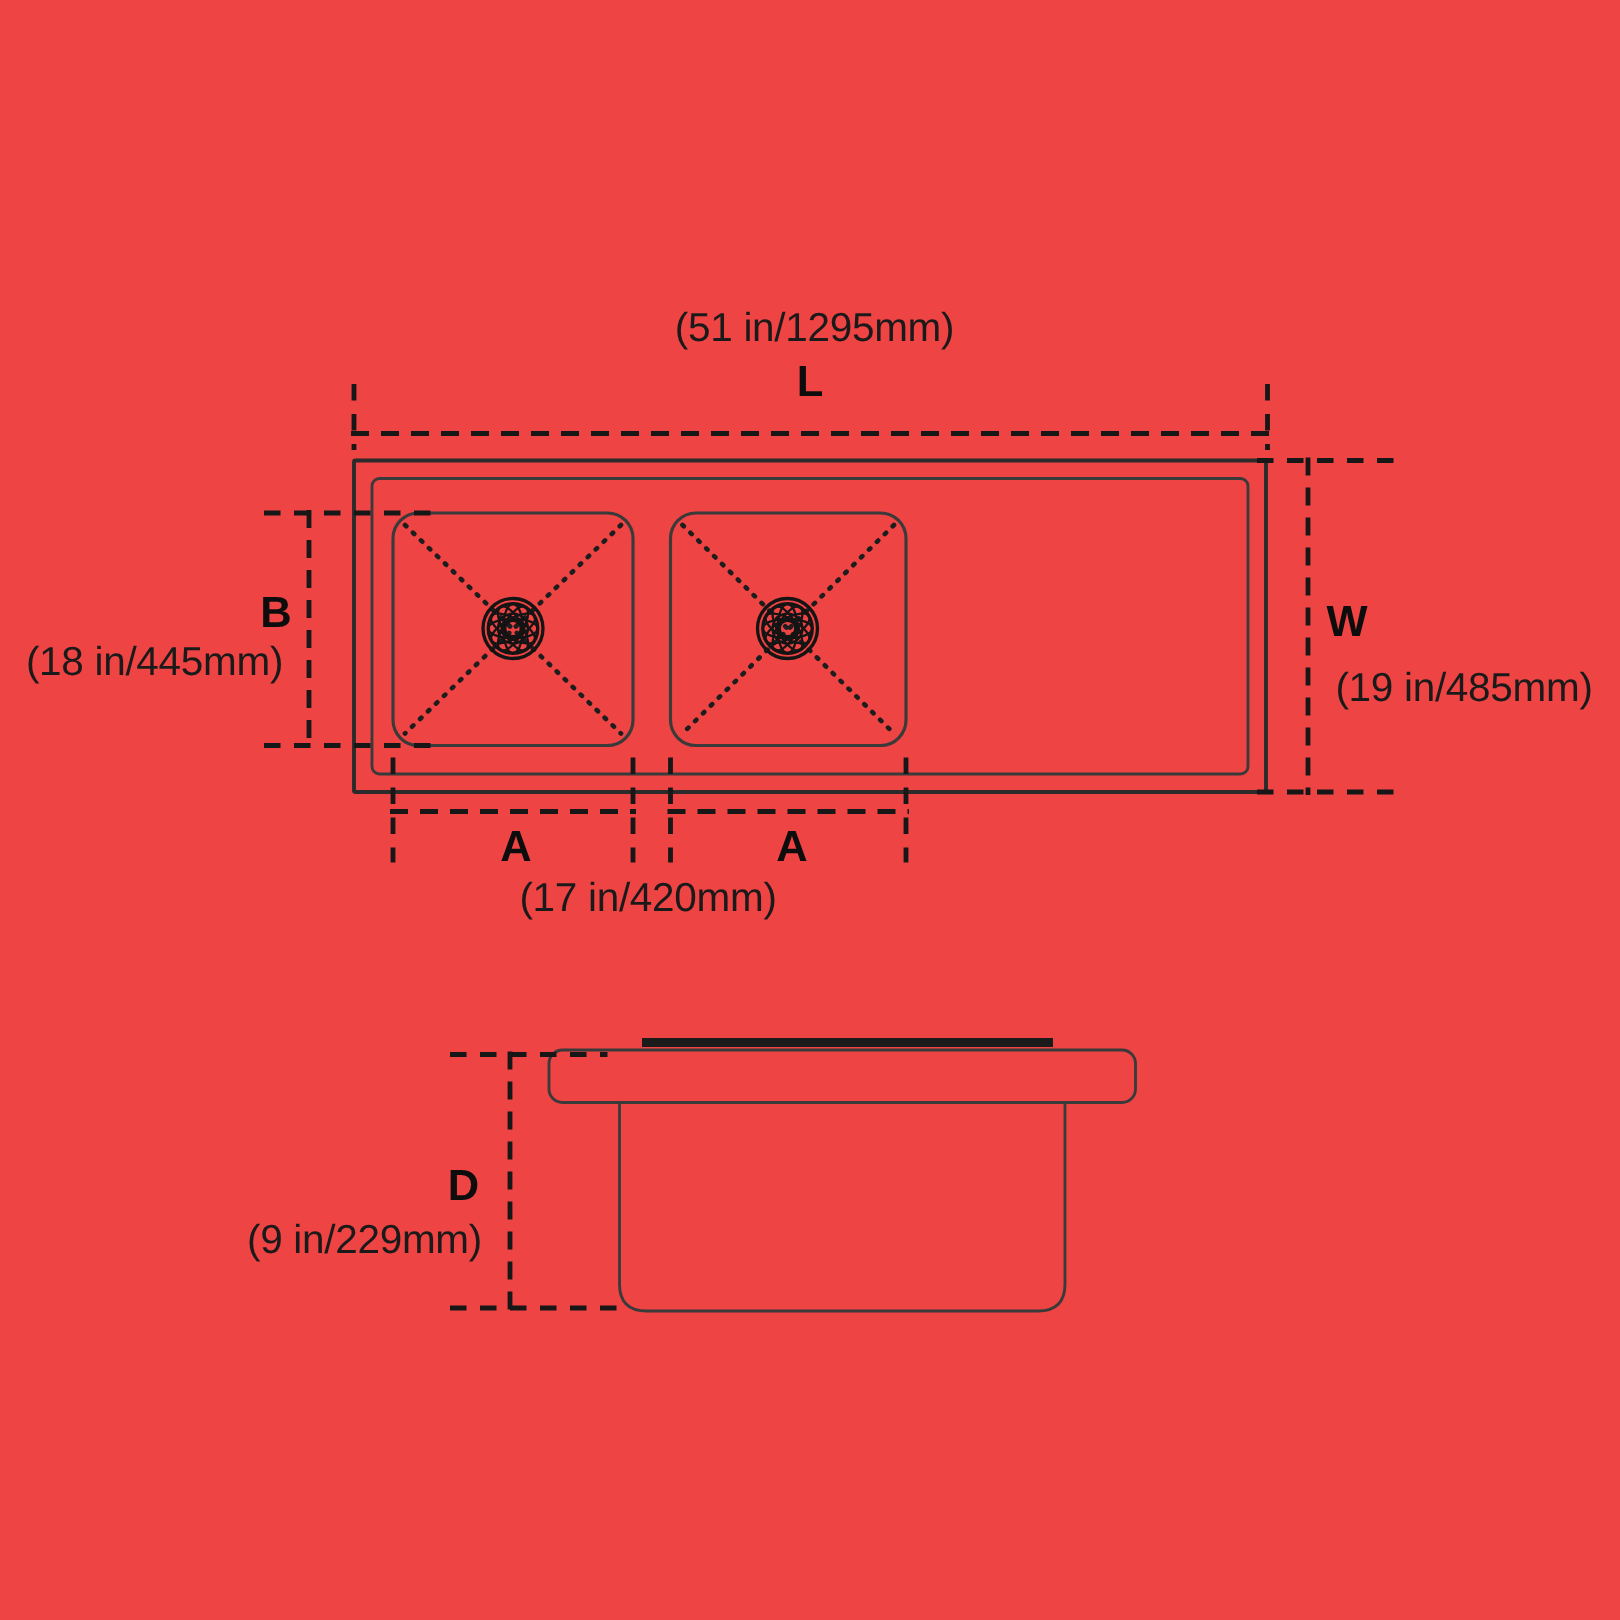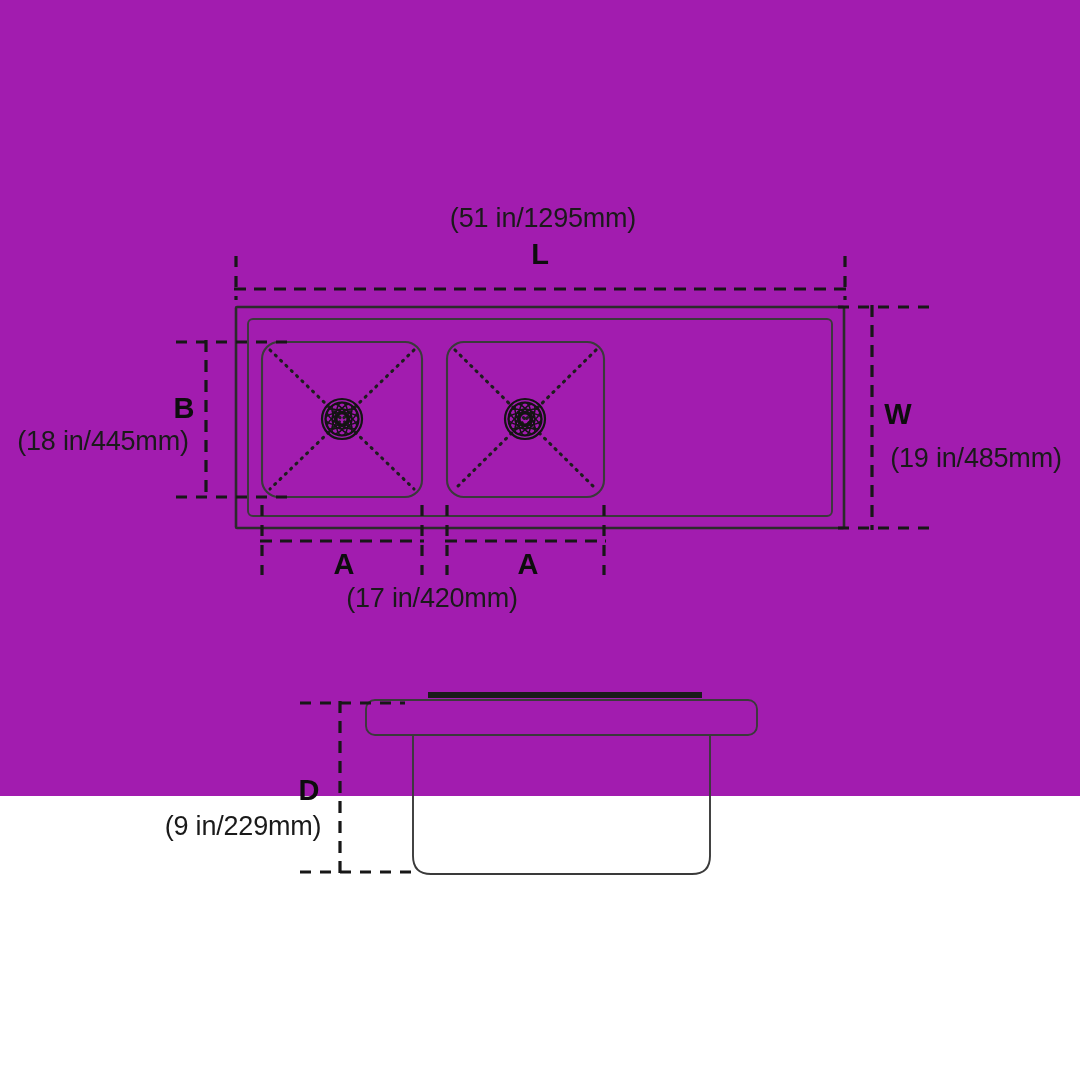--- a/index.html
+++ b/index.html
@@ -16,8 +16,8 @@
   #canvas {
     position: relative;
     width: 1080px;
-    height: 796px;
-    background: #a21caf;
+    height: 1080px;
+    background: #ef4444;
   }
   svg#drawing {
     position: absolute;

